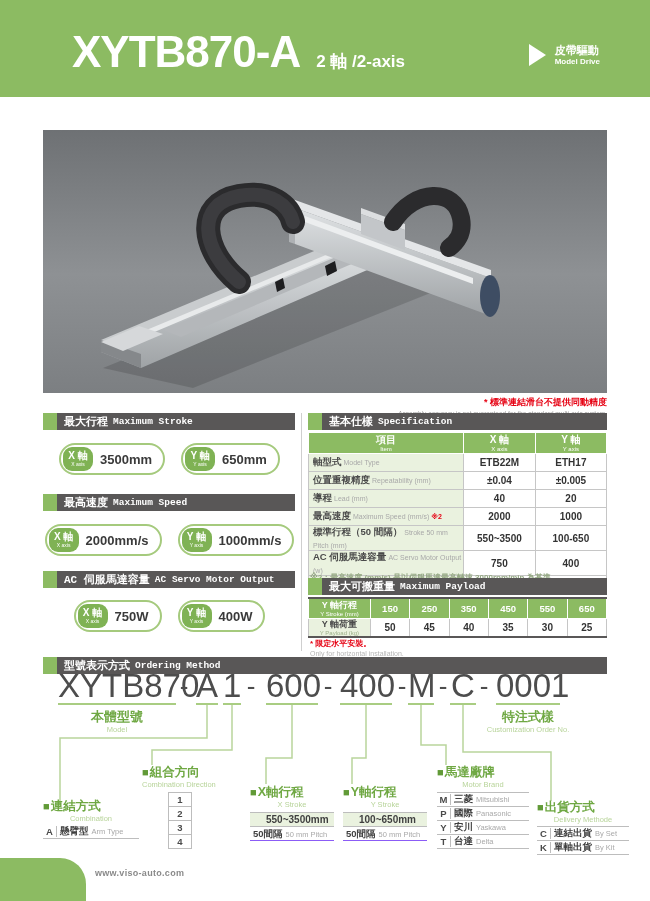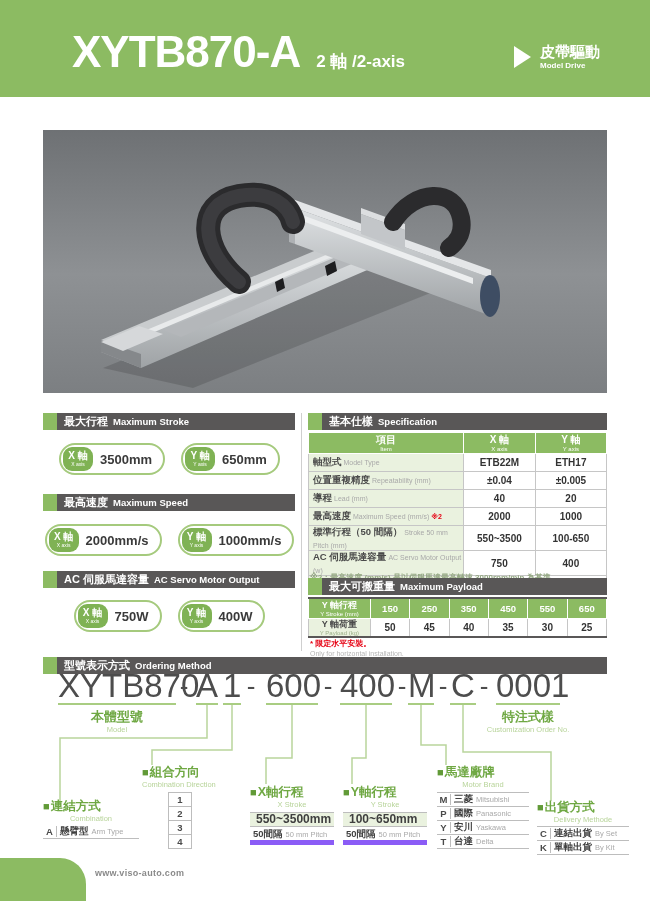--- a/index.html
+++ b/index.html
@@ -13,7 +13,7 @@
   .hdr-sub{font-size:17px;font-weight:bold;}
   .hdr-right{position:absolute;right:50px;top:44px;display:flex;align-items:center;gap:9px;color:#fff;}
   .tri{width:0;height:0;border-left:17px solid #fff;border-top:11px solid transparent;border-bottom:11px solid transparent;}
-  .drive-zh{font-size:15px;font-weight:bold;line-height:1.1;}
+  .drive-zh{font-size:11px;font-weight:bold;line-height:1.1;}
   .drive-en{font-size:8px;font-weight:bold;}
 
   

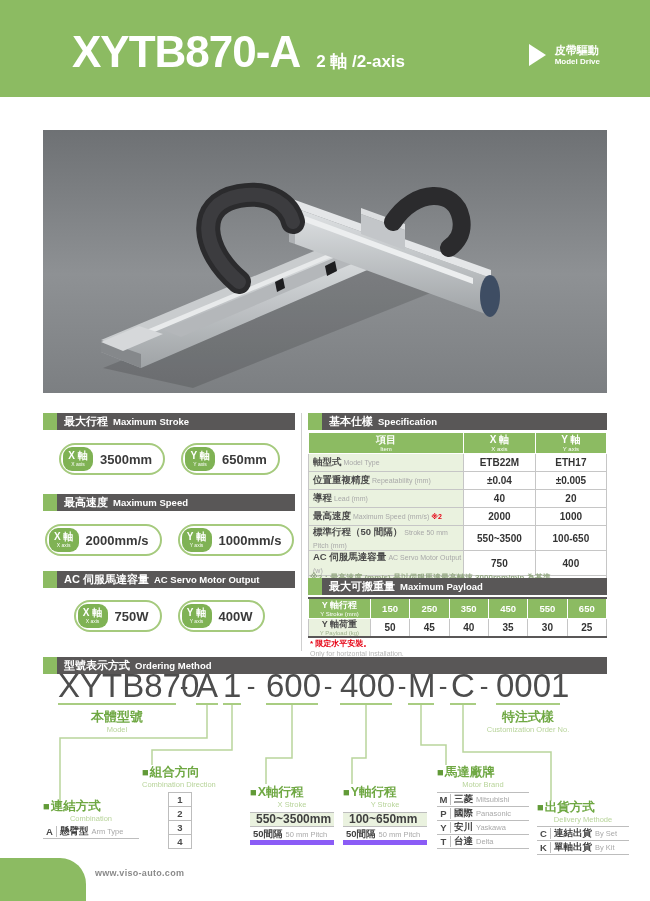--- a/index.html
+++ b/index.html
@@ -169,6 +169,10 @@
     <polygon points="282,136 292,131 294,141 284,146" fill="#1e1e20"></polygon>
   </svg>
 
+  <div class="cap-right">
+    <div class="zh">* 標準連結滑台不提供同動精度</div>
+    <div class="en">Assembly accuracy is not guaranteed for the standard multi-axis system.</div>
+  </div>
 
   <div class="vdiv"></div>
 

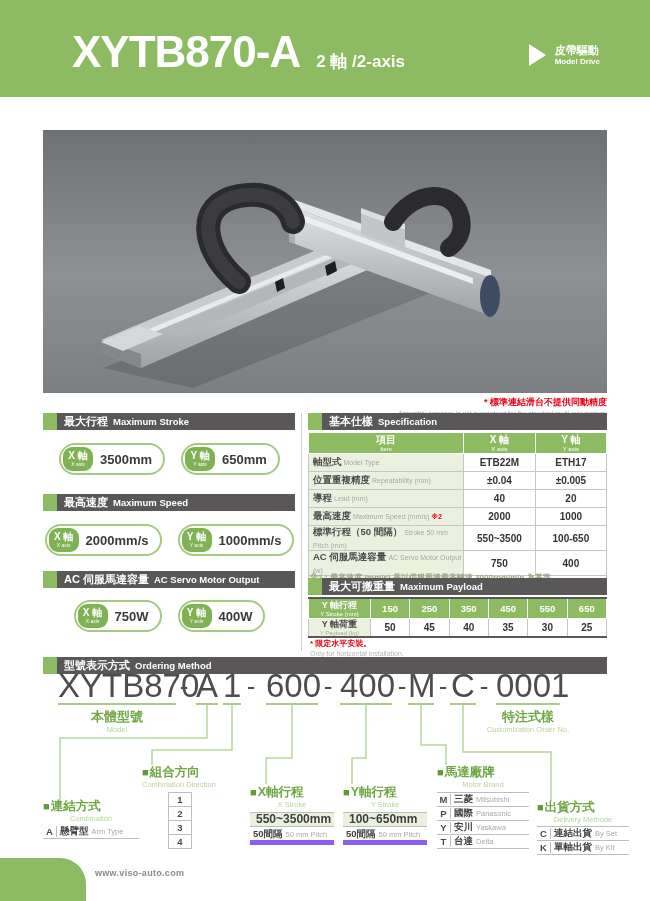--- a/index.html
+++ b/index.html
@@ -28,7 +28,7 @@
   .cap-right .en{font-size:6.5px;color:#9f9f9f;margin-top:1px;}
 
   
-  .bar{background:#595757;color:#fff;height:17px;display:flex;align-items:center;}
+  .bar{background:#595757;color:#fff;height:17px;display:flex;align-items:center;font-family:Liberation Mono, monospace;}
   .bar .sq{width:14px;height:17px;background:#8CBB62;margin-right:7px;flex:none;}
   .bar .zh{font-size:11px;font-weight:bold;}
   .bar .en{font-size:9.5px;font-weight:bold;margin-left:5px;}

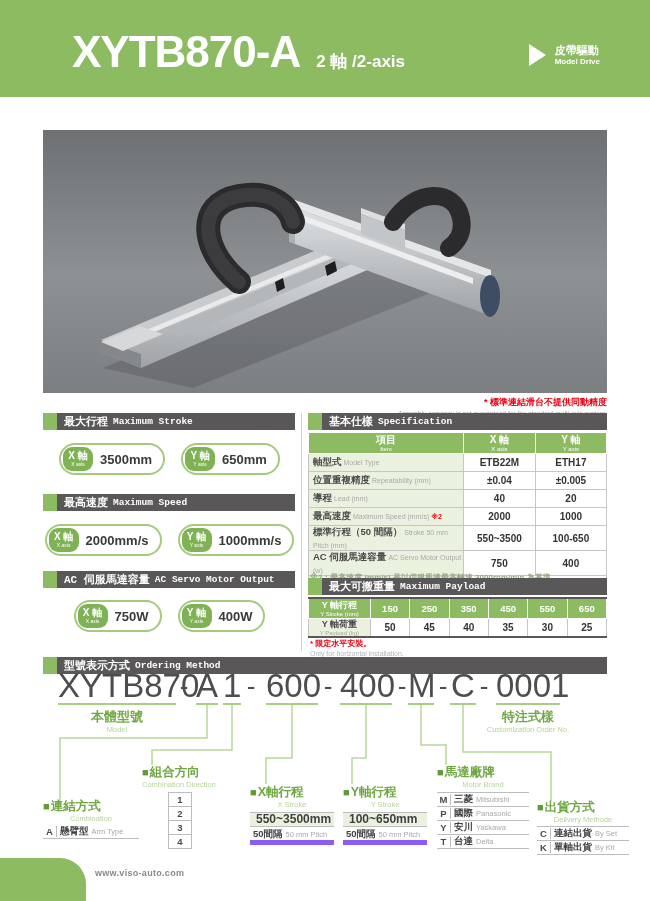--- a/index.html
+++ b/index.html
@@ -97,7 +97,7 @@
   .orow .ren{font-size:7.5px;color:#a9a9a9;margin-left:3px;white-space:nowrap;}
   .dircell{width:22px;height:13px;border:1px solid #bdbdbd;border-top:none;text-align:center;font-size:9.5px;font-weight:bold;color:#4a4a4a;line-height:13px;background:#fff;}
   .dircell:first-child{border-top:1px solid #bdbdbd;}
-  .srow1{height:13px;background:#EAF2DF;border-top:1px solid #bdbdbd;border-bottom:1px solid #bdbdbd;font-size:12px;font-weight:bold;color:#3f3f3f;line-height:13px;padding-left:6px;}
+  .srow1{height:13px;background:#EAF2DF;border-top:1px solid #bdbdbd;border-bottom:1px solid #bdbdbd;font-size:10px;font-weight:bold;color:#3f3f3f;line-height:13px;padding-left:16px;}
   .srow2{height:13px;border-bottom:5px solid #8b5cf6;font-size:9.5px;font-weight:bold;color:#3f3f3f;line-height:13px;padding-left:3px;background:#fff;}
   .srow2 .pen{font-size:7.5px;color:#a9a9a9;font-weight:normal;margin-left:3px;}
 

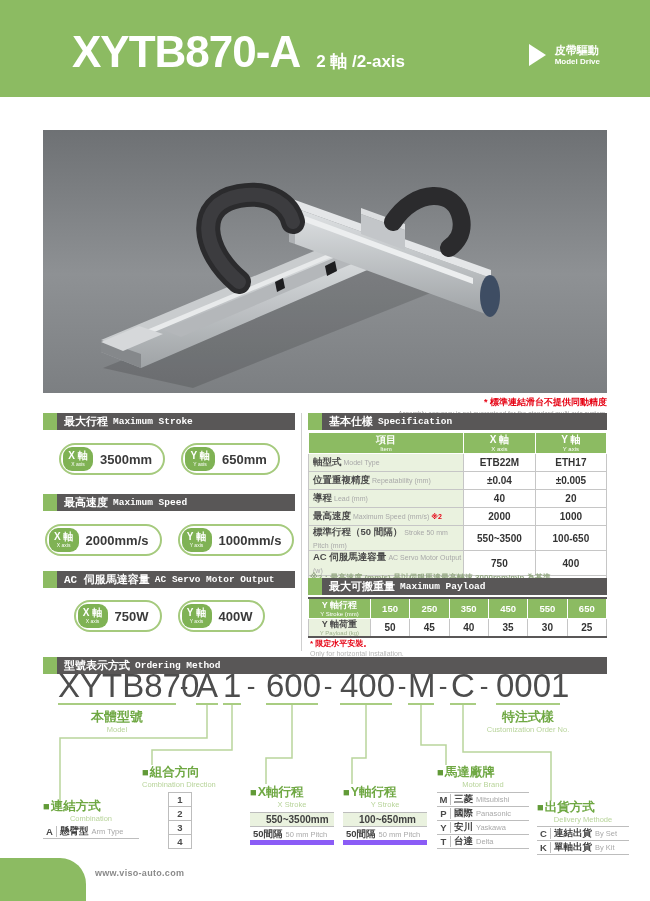--- a/index.html
+++ b/index.html
@@ -98,7 +98,7 @@
   .dircell{width:22px;height:13px;border:1px solid #bdbdbd;border-top:none;text-align:center;font-size:9.5px;font-weight:bold;color:#4a4a4a;line-height:13px;background:#fff;}
   .dircell:first-child{border-top:1px solid #bdbdbd;}
   .srow1{height:13px;background:#EAF2DF;border-top:1px solid #bdbdbd;border-bottom:1px solid #bdbdbd;font-size:10px;font-weight:bold;color:#3f3f3f;line-height:13px;padding-left:16px;}
-  .srow2{height:13px;border-bottom:5px solid #8b5cf6;font-size:9.5px;font-weight:bold;color:#3f3f3f;line-height:13px;padding-left:3px;background:#fff;}
+  .srow2{height:13px;border-bottom:1px solid #8b5cf6;font-size:9.5px;font-weight:bold;color:#3f3f3f;line-height:13px;padding-left:3px;background:#fff;}
   .srow2 .pen{font-size:7.5px;color:#a9a9a9;font-weight:normal;margin-left:3px;}
 
   

